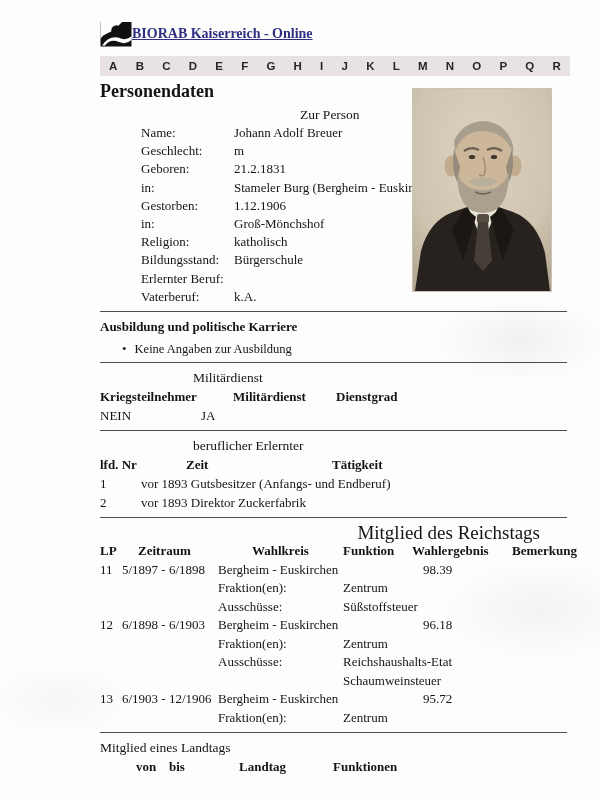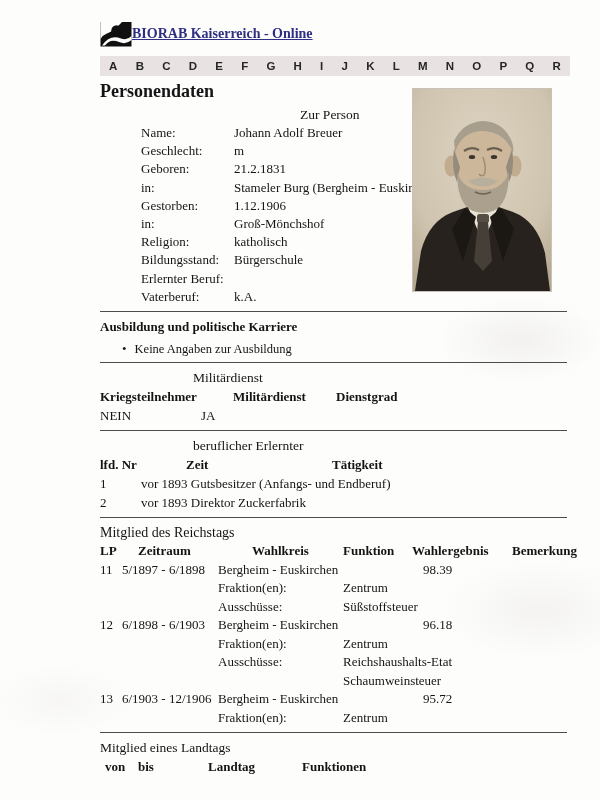--- a/index.html
+++ b/index.html
@@ -45,7 +45,7 @@
   .bullet-dot { font-size:13px; }
 
   .sub-title { margin-left:93px; line-height:19px; font-size:13.5px; }
-  .center-title { text-align:left; width:440px; line-height:19px; font-size:14px; }
+  .center-title { text-align:right; width:440px; line-height:19px; font-size:19px; }
 
   
   .mil-head { display:grid; grid-template-columns:133px 103px auto; line-height:19px; font-weight:bold; }

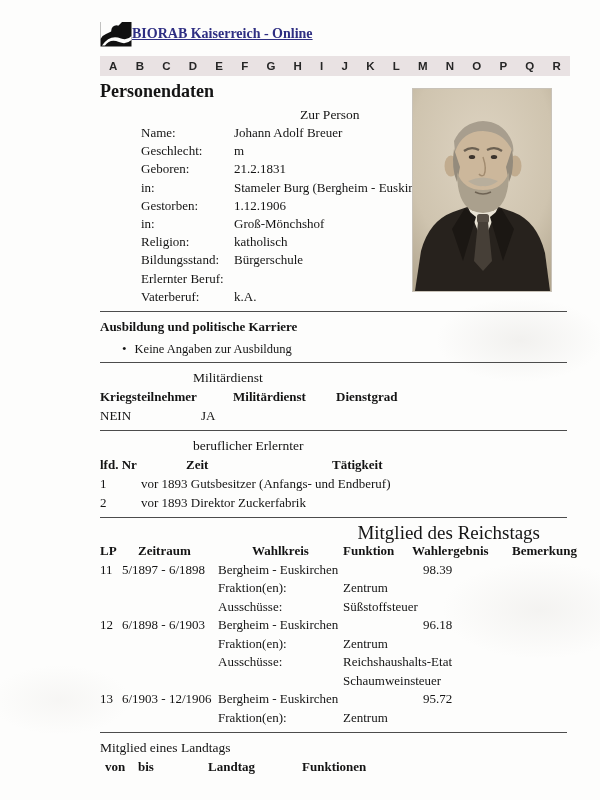--- a/index.html
+++ b/index.html
@@ -68,7 +68,7 @@
 
   
   .lt-title { line-height:19px; font-size:13.5px; }
-  .lt-head { display:grid; grid-template-columns:33px 70px 94px auto; line-height:19px; font-weight:bold; }
+  .lt-head { display:grid; grid-template-columns:33px 70px 94px auto; line-height:19px; font-weight:bold;margin-left:31px; }
   .lt-head span { padding-left:5px; }
 </style>
 </head>

